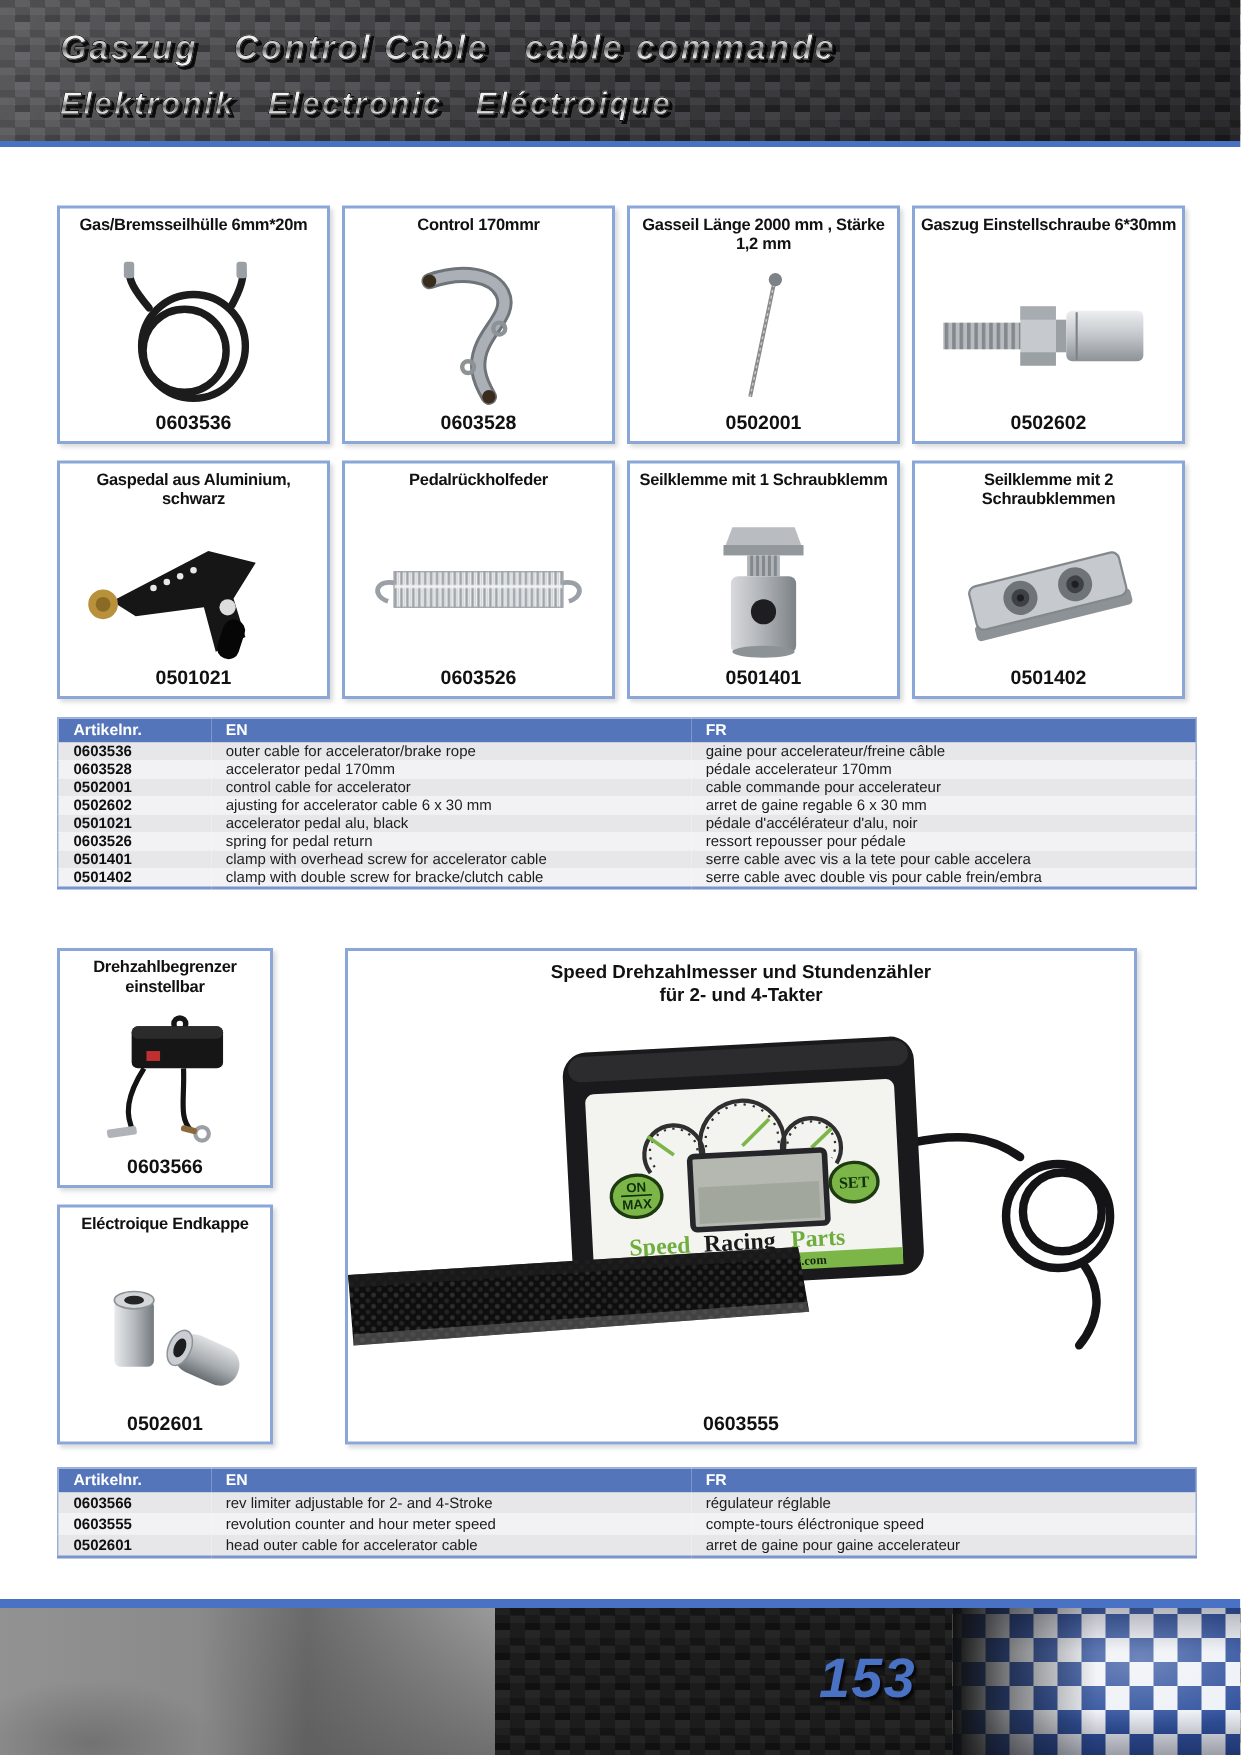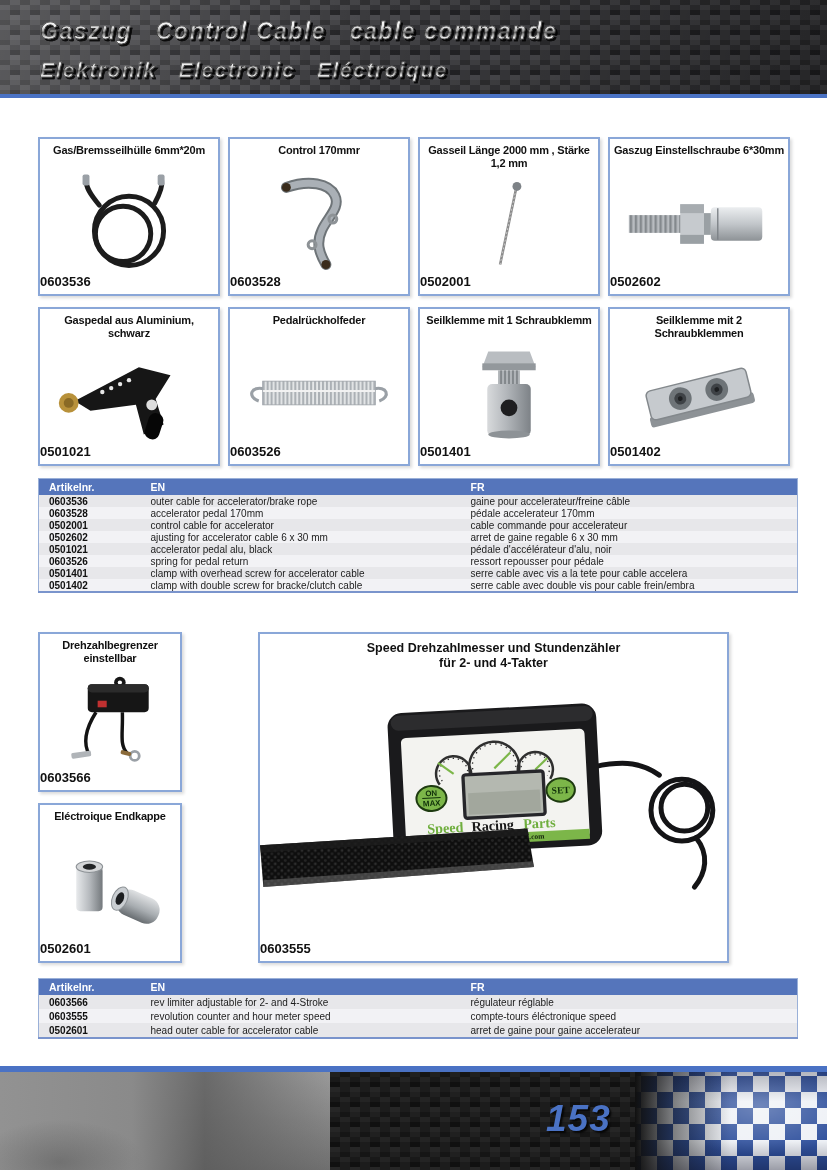--- a/index.html
+++ b/index.html
@@ -41,7 +41,7 @@
 
   
   .card{background:#fff;border:2px solid #8aa7d8;box-shadow:2px 2px 3px rgba(0,0,0,.15);
-        display:flex;flex-direction:column;box-sizing:border-box;}
+        display:flex;flex-direction:column;align-items:center;box-sizing:border-box;}
   .card-title{font-weight:bold;font-size:11px;letter-spacing:-.2px;text-align:center;
         padding:5px 3px 1px 3px;line-height:13px;min-height:27px;}
   .card-img{flex:1;width:100%;display:flex;align-items:center;justify-content:center;overflow:hidden;}

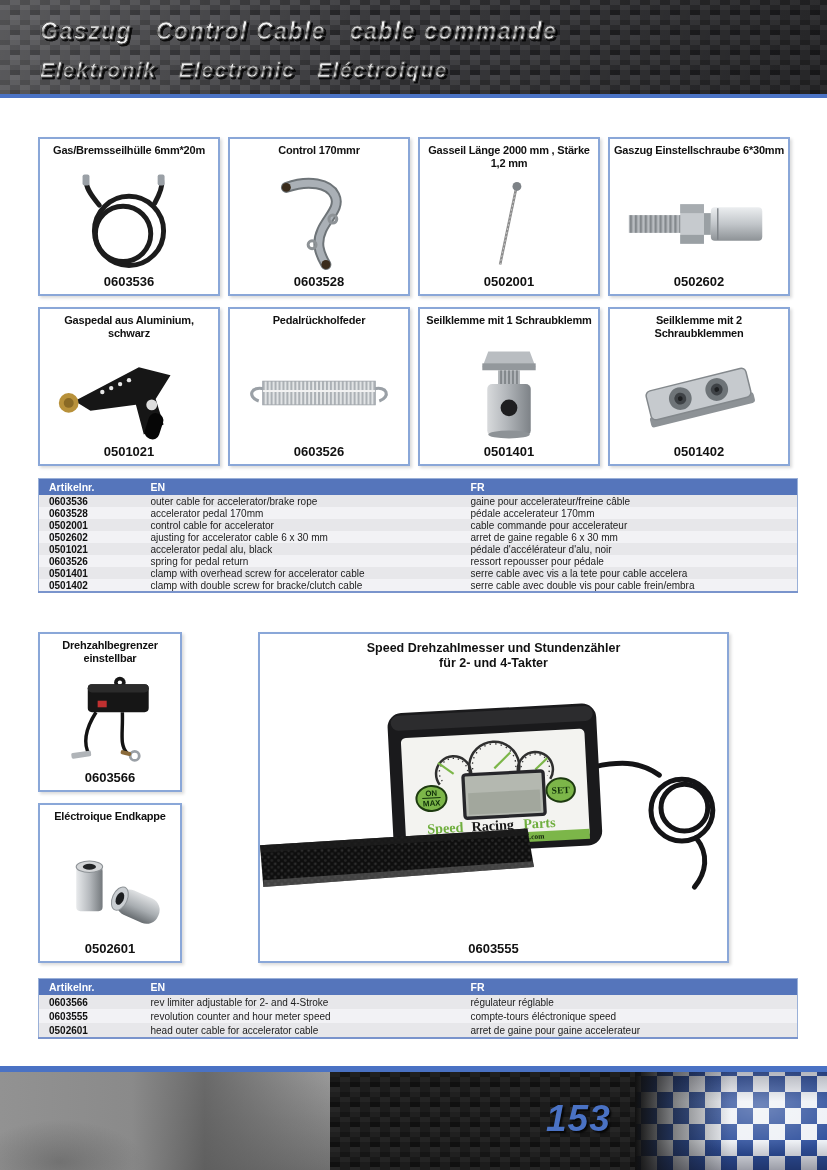--- a/index.html
+++ b/index.html
@@ -55,7 +55,7 @@
   .left-col{position:absolute;top:0;left:0;width:182px;}
   .left-col .card{width:144px;height:160px;}
   .left-col .card + .card{margin-top:11px;}
-  .big-card{position:absolute;top:0;left:192px;width:471px;height:331px;margin-left:28px;}
+  .big-card{position:absolute;top:0;left:192px;width:528px;height:331px;}
   .big-title{font-weight:bold;font-size:12.5px;text-align:center;line-height:15px;padding-top:7px;}
 
   

